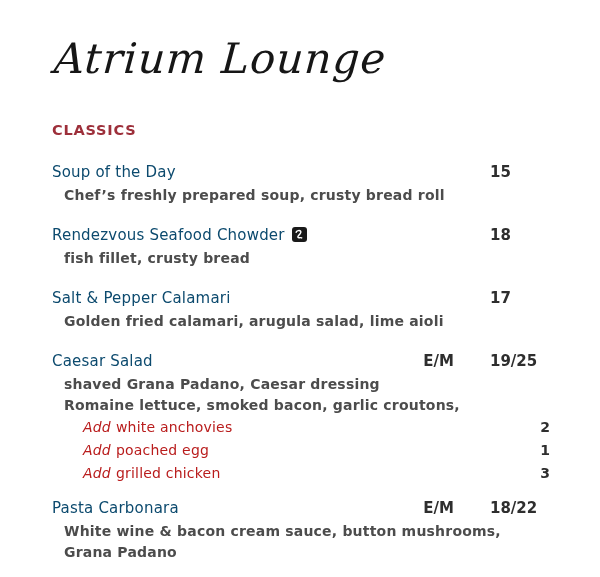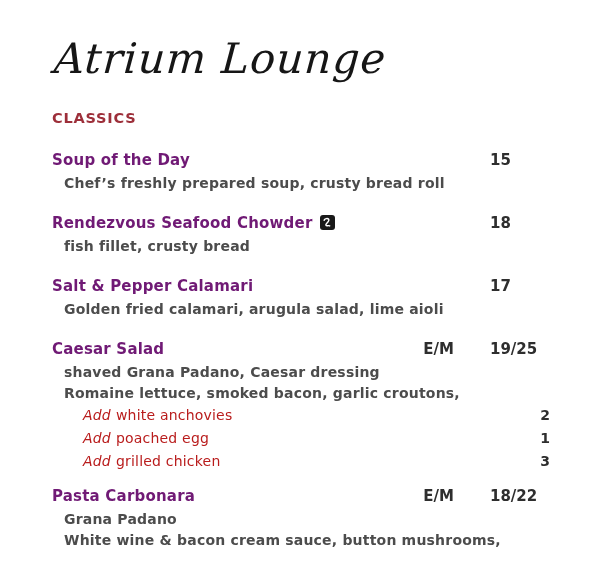--- a/index.html
+++ b/index.html
@@ -25,7 +25,7 @@
     transform-origin: left bottom;
   }
   .section-heading {
-    margin-top: 20px;
+    margin-top: 32px;
     font-size: 14.5px;
     font-weight: bold;
     letter-spacing: 0.8px;

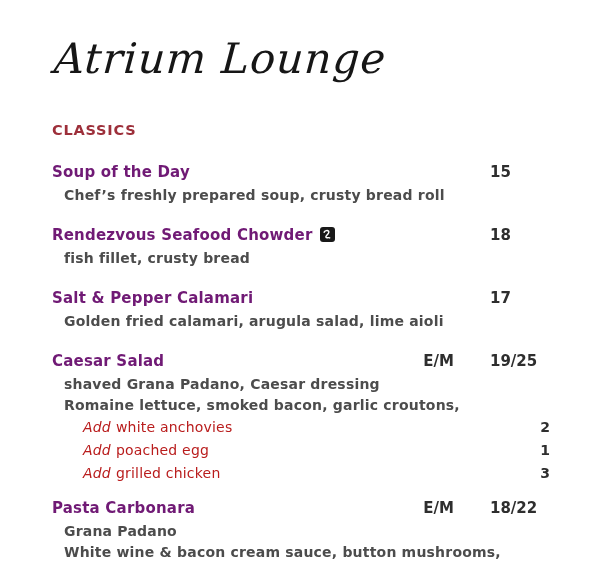--- a/index.html
+++ b/index.html
@@ -39,8 +39,8 @@
   .item-name {
     flex: 1;
     font-size: 15px;
-    font-weight: bold;
-    color: #701a75;
+    font-weight: normal;
+    color: #0c4a6e;
     letter-spacing: 0.2px;
     white-space: nowrap;
   }

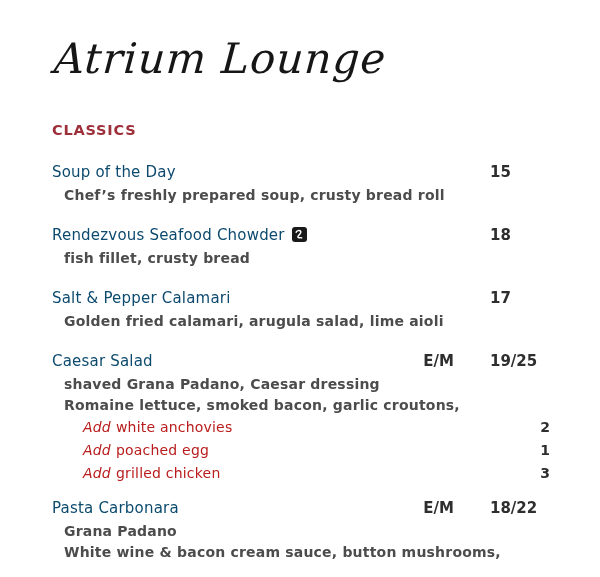--- a/index.html
+++ b/index.html
@@ -151,8 +151,8 @@
       <span class="price">18/22</span>
     </div>
     <div class="desc">
+      <div class="desc-line">White wine &amp; bacon cream sauce, button mushrooms,</div>
       <div class="desc-line">Grana Padano</div>
-      <div class="desc-line">White wine &amp; bacon cream sauce, button mushrooms,</div>
     </div>
   </div>
 

